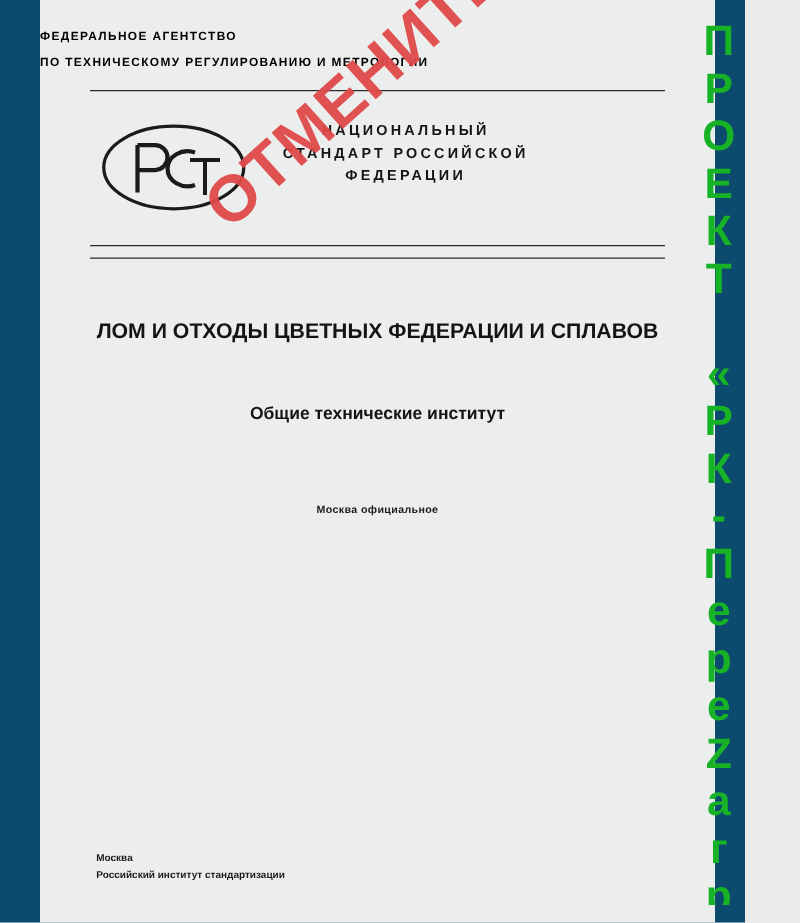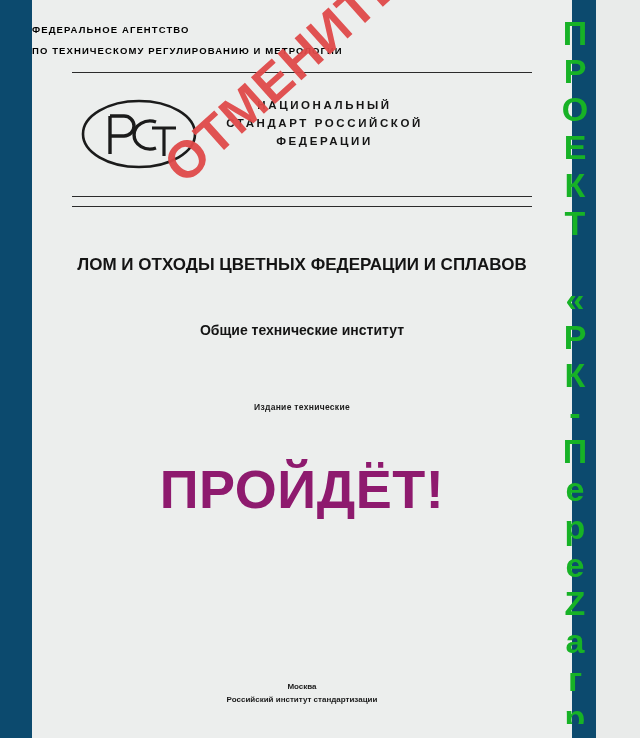--- a/index.html
+++ b/index.html
@@ -221,7 +221,7 @@
     <div class="doc-title">ЛОМ И ОТХОДЫ ЦВЕТНЫХ ФЕДЕРАЦИИ И СПЛАВОВ</div>
     <div class="doc-subtitle">Общие технические институт</div>
 
-    <div class="official">Издание технические</div>
+    <div class="official">Москва официальное</div>
 
     <div class="overlay-big">
       <div>ПРОЙДЁТ!</div>

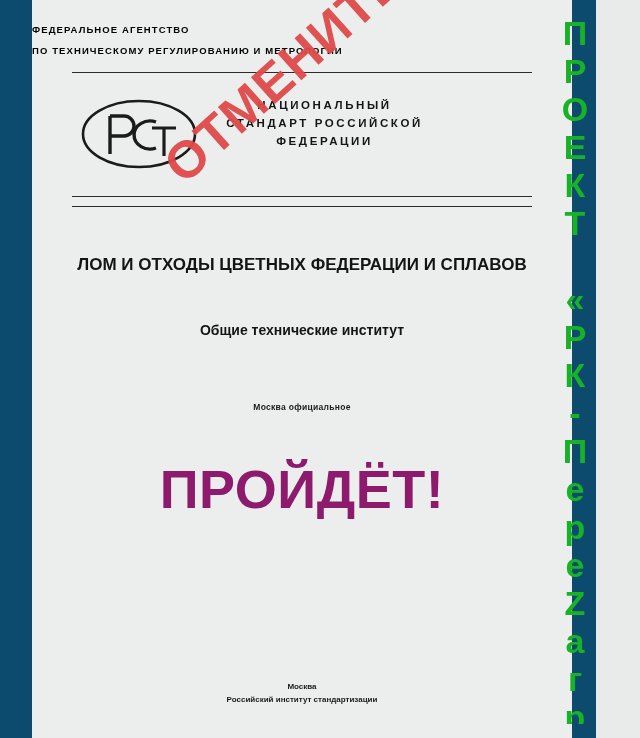--- a/index.html
+++ b/index.html
@@ -224,7 +224,6 @@
     <div class="official">Москва официальное</div>
 
     <div class="overlay-big">
-      <div>ПРОЙДЁТ!</div>
     </div>
 
     <div class="stamp-cancel">ОТМЕНИТЬ!</div>

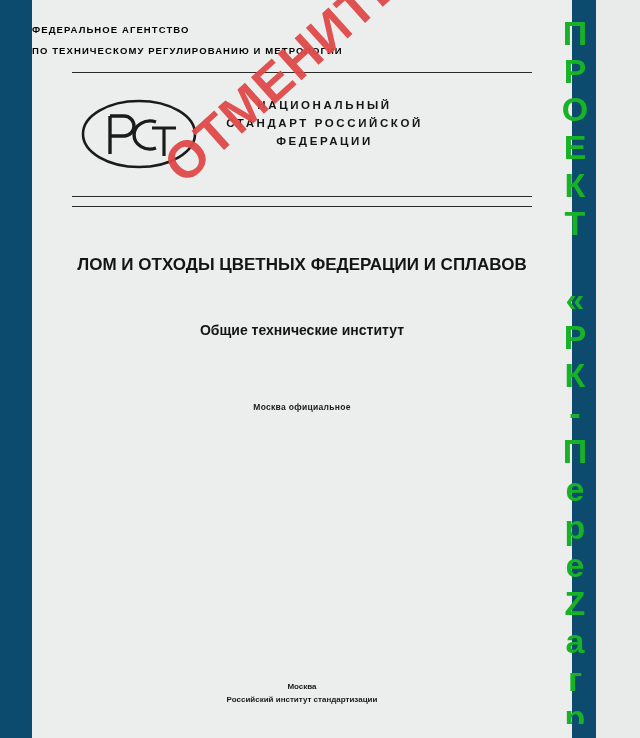--- a/index.html
+++ b/index.html
@@ -131,7 +131,7 @@
     left: 45px;
     top: 680px;
     width: 450px;
-    text-align: center;
+    text-align: left;
     font-size: 8px;
     font-weight: bold;
     line-height: 13px;

